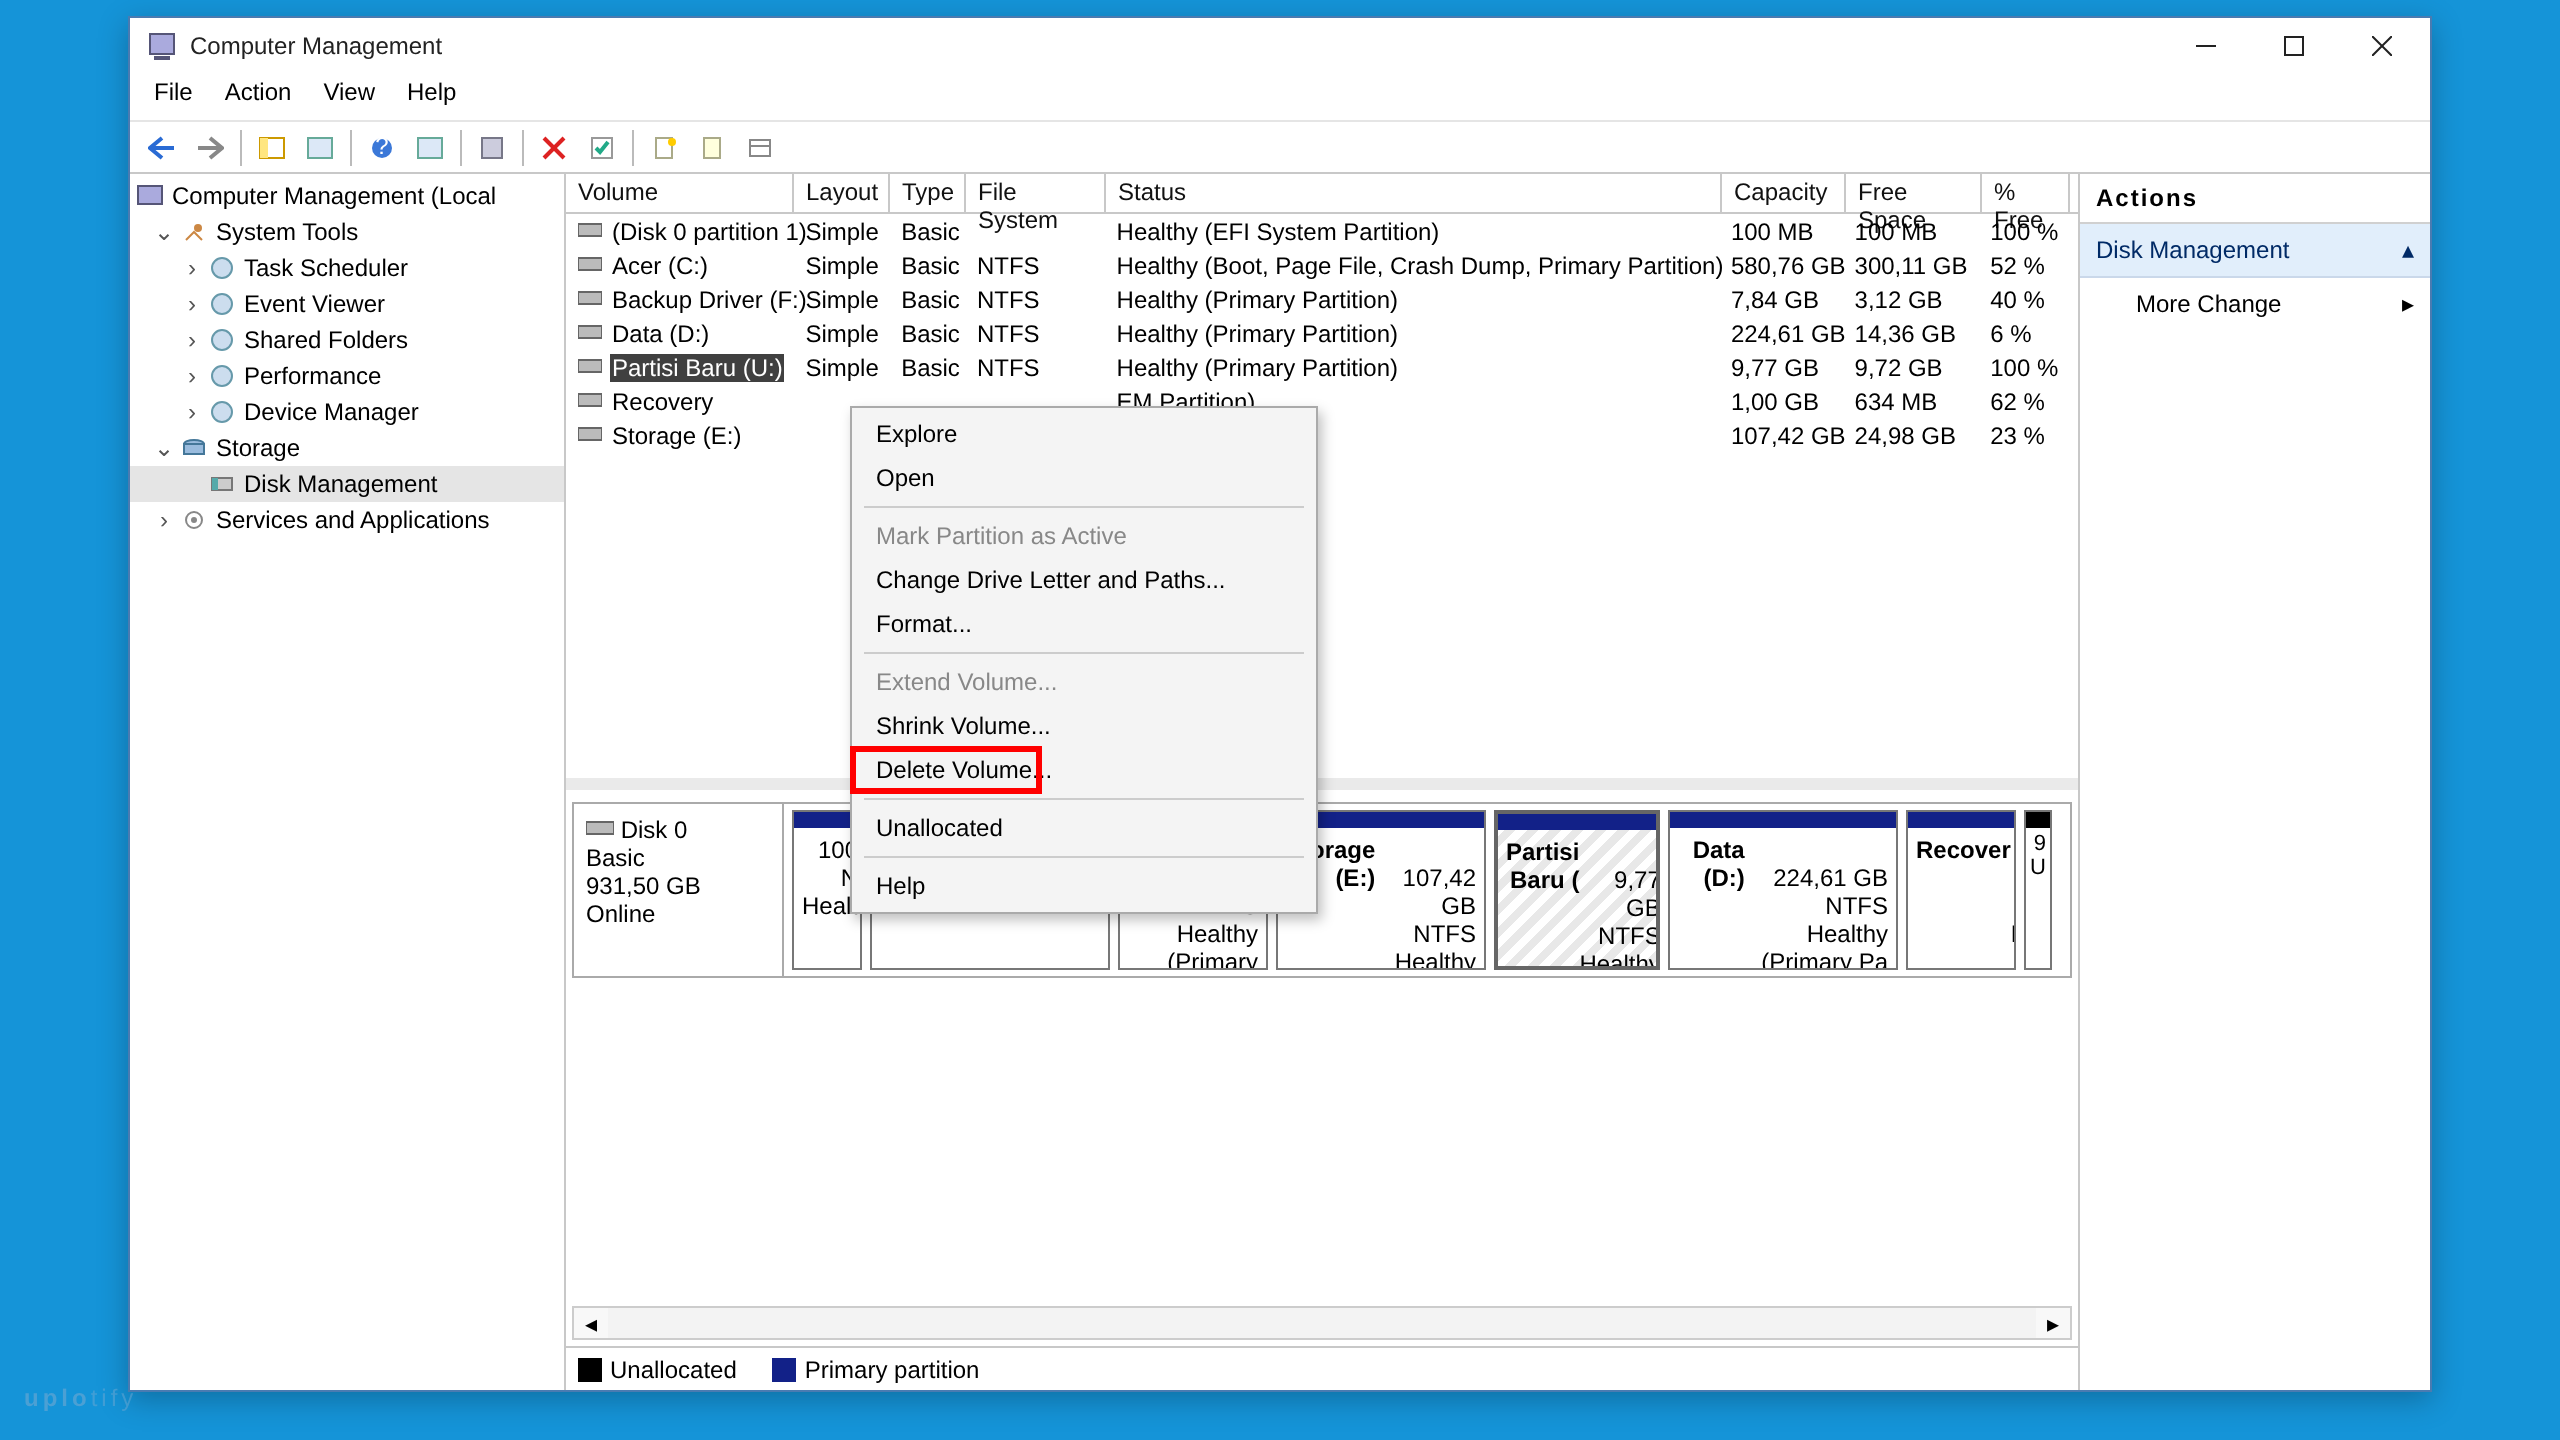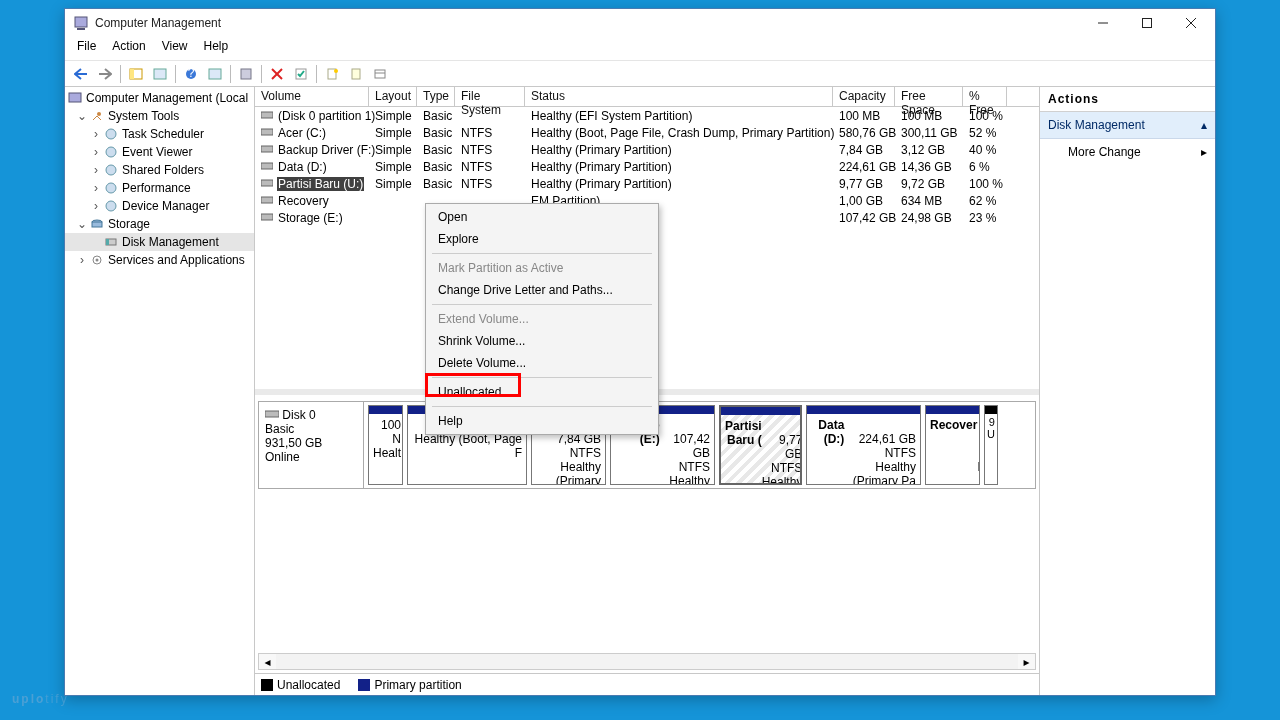--- a/index.html
+++ b/index.html
@@ -28,7 +28,7 @@
 
   
   .tree {
-    width: 190px; border-right:1px solid #c8c8c8; padding:2px 0; overflow:hidden;
+    width: 218px; border-right:1px solid #c8c8c8; padding:2px 0; overflow:hidden;
   }
   .tree-row { display:flex; align-items:center; height:18px; white-space:nowrap; }
   .tree-row .tw { width:14px; text-align:center; color:#555; }

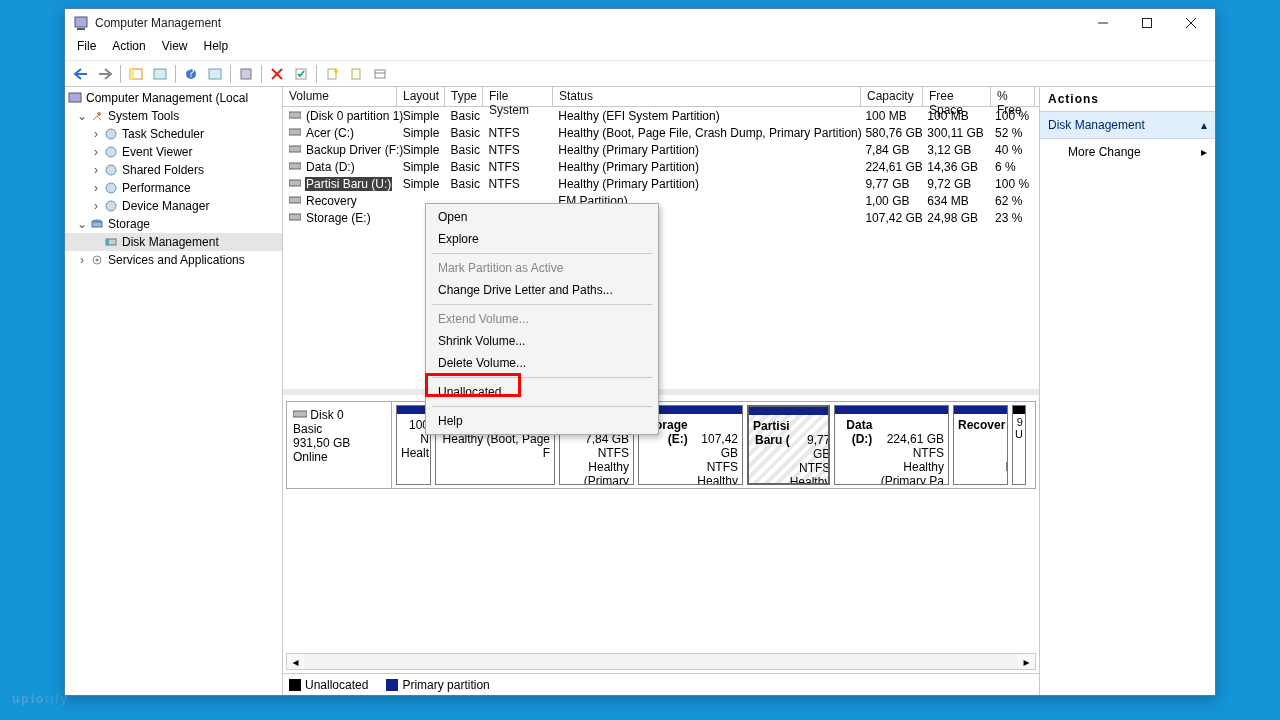--- a/index.html
+++ b/index.html
@@ -501,8 +501,8 @@
   </div>
 
   <div class="ctx" id="ctx">
+      <div class="mi">Explore</div>
       <div class="mi">Open</div>
-      <div class="mi">Explore</div>
       <div class="sep"></div>
       <div class="mi dis">Mark Partition as Active</div>
       <div class="mi">Change Drive Letter and Paths...</div>

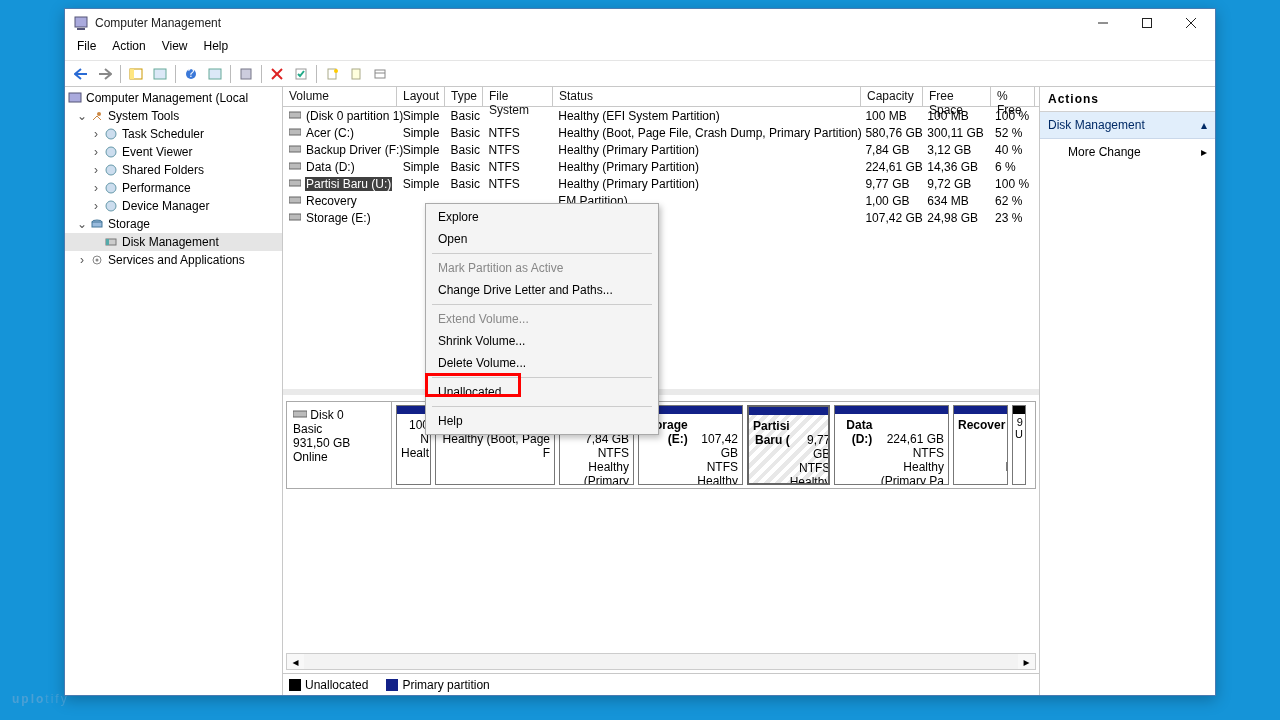--- a/index.html
+++ b/index.html
@@ -506,6 +506,7 @@
       <div class="sep"></div>
       <div class="mi dis">Mark Partition as Active</div>
       <div class="mi">Change Drive Letter and Paths...</div>
+      <div class="mi">Format...</div>
       <div class="sep"></div>
       <div class="mi dis">Extend Volume...</div>
       <div class="mi">Shrink Volume...</div>

